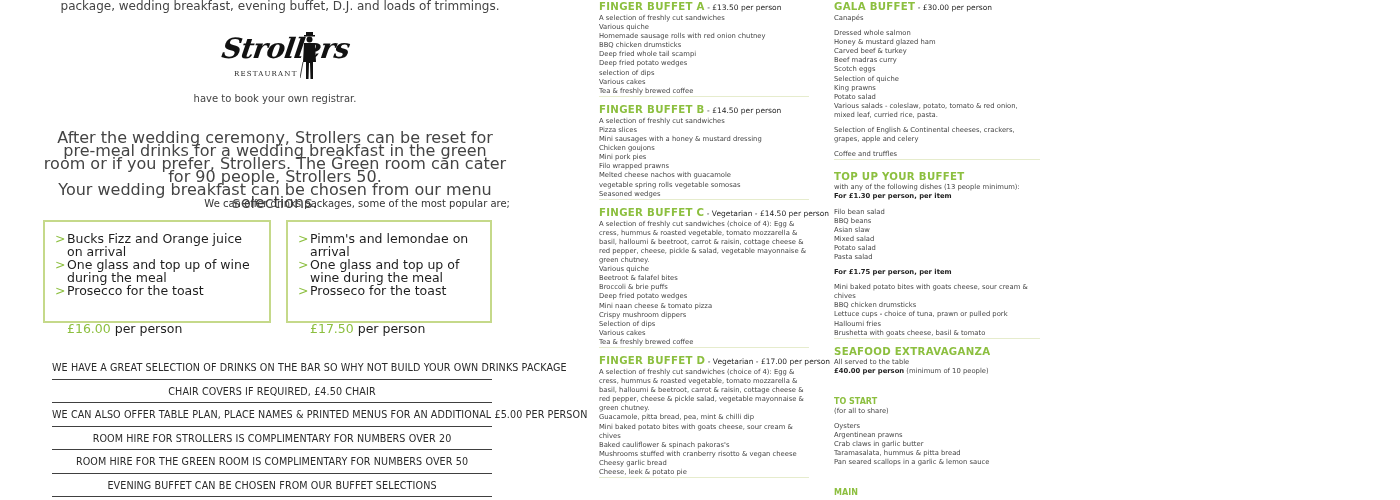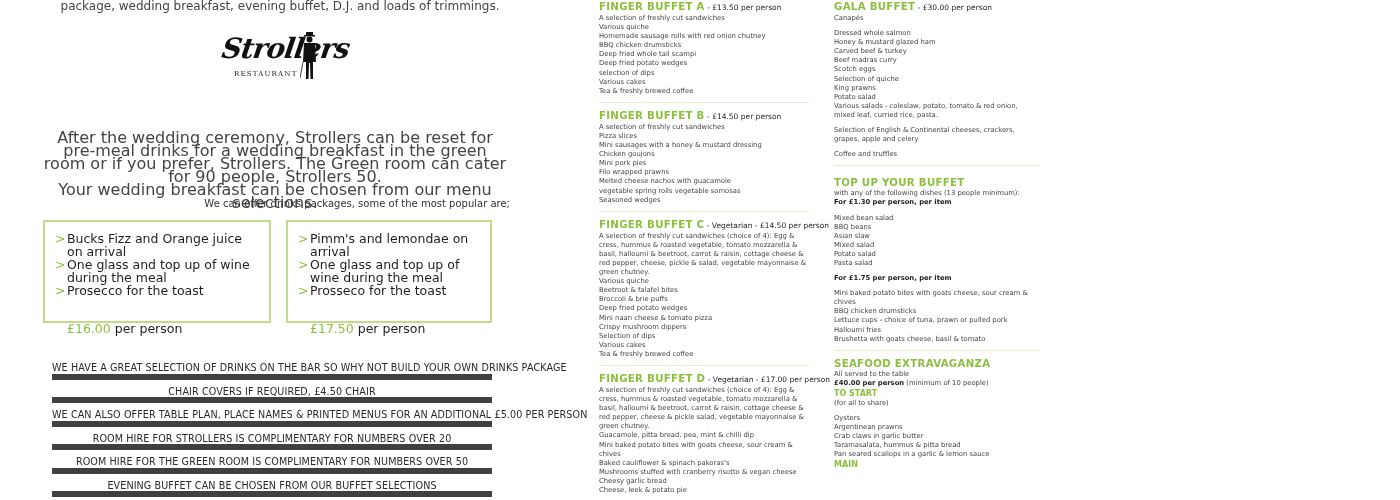--- a/index.html
+++ b/index.html
@@ -29,7 +29,7 @@
   .col { position: absolute; top: 0; width: 210px; font-size: 6.8px; line-height: 9.1px; color: #444; }
   .col.mid { left: 599px; }
   .col.right { left: 834px; width: 206px; }
-  .section { border-bottom: 1px solid #e6eccd; padding-bottom: 6px; margin-bottom: 6px; }
+  .section { border-bottom: 1px solid #e6eccd; margin-bottom: 6px; }
   .title { font-size: 10.2px; line-height: 13px; color: #1e1e1e; white-space: nowrap; }
   .title .green { color: #8cbf3f; font-weight: bold; letter-spacing: 0.3px; }
   .title .rest { font-size: 7.5px; }

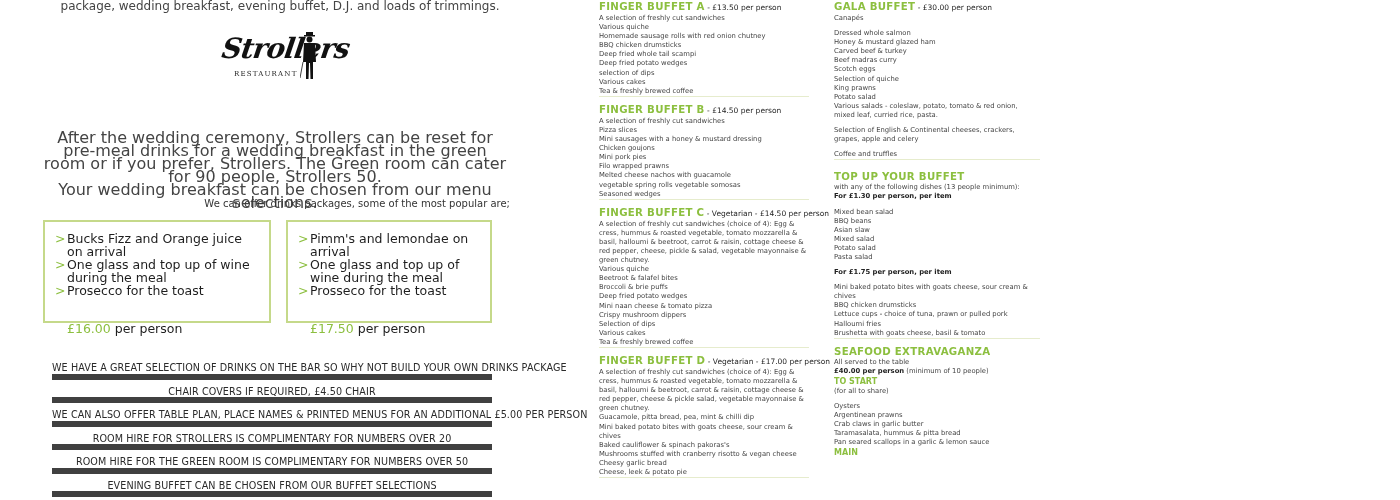--- a/index.html
+++ b/index.html
@@ -56,6 +56,7 @@
 </div>
 
 <div class="p1">
+  <div>have to book your own registrar.</div>
 </div>
 <div class="p2">
   <div>After the wedding ceremony, Strollers can be reset for pre-meal drinks for a wedding breakfast in the green</div>

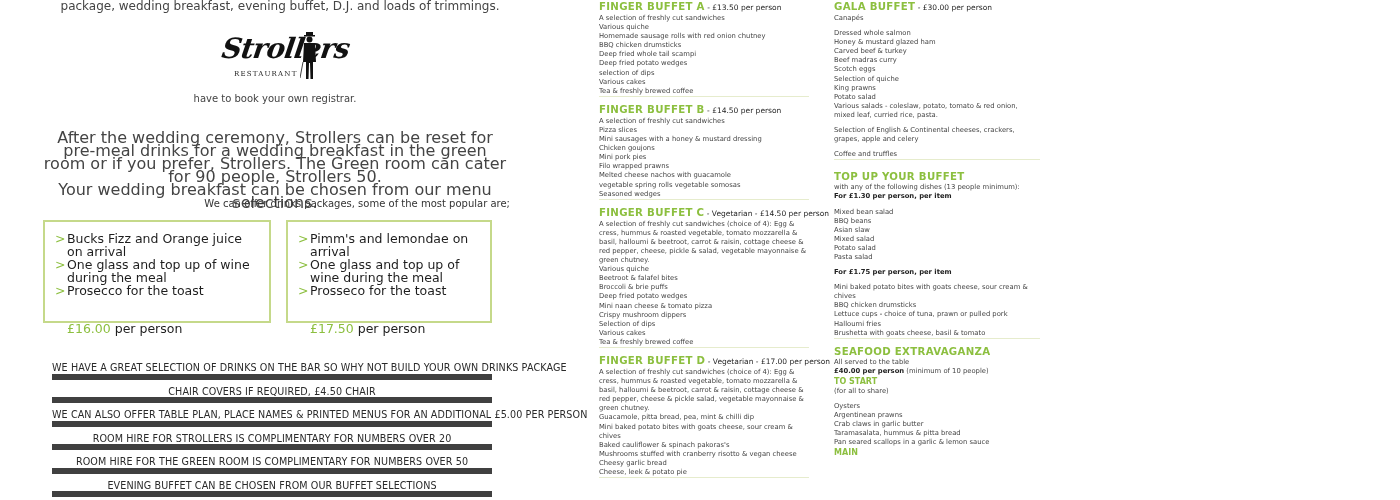--- a/index.html
+++ b/index.html
@@ -168,7 +168,7 @@
     <div class="item">with any of the following dishes (13 people minimum):</div>
     <div class="item bold">For £1.30 per person, per item</div>
     <div class="gap"></div>
-    <div class="item">Mixed bean salad</div>
+    <div class="item">Filo bean salad</div>
     <div class="item">BBQ beans</div>
     <div class="item">Asian slaw</div>
     <div class="item">Mixed salad</div>

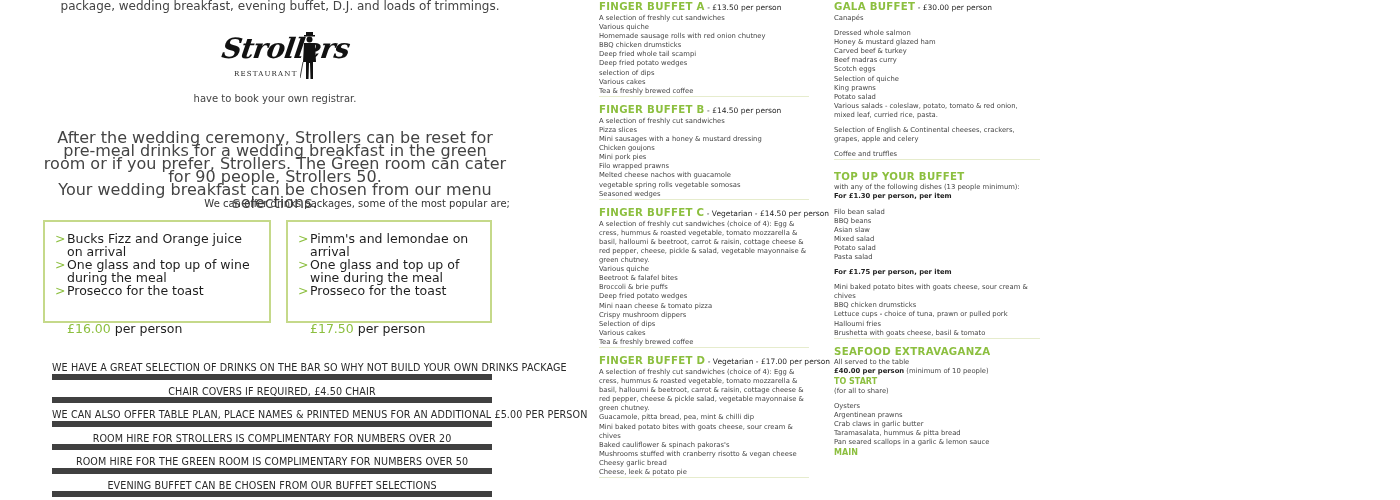--- a/index.html
+++ b/index.html
@@ -24,7 +24,7 @@
   .pkg .price .amt { color: #8cbf3f; }
 
   .notices { position: absolute; left: 52px; top: 356px; width: 440px; }
-  .notice { height: 23.5px; border-bottom: 6px solid #404040; text-align: center; font-size: 9.6px; line-height: 23px; color: #2a2a2a; letter-spacing: 0.1px; white-space: nowrap; }
+  .notice { height: 23.5px; border-bottom: 1px solid #404040; text-align: center; font-size: 9.6px; line-height: 23px; color: #2a2a2a; letter-spacing: 0.1px; white-space: nowrap; }
 
   .col { position: absolute; top: 0; width: 210px; font-size: 6.8px; line-height: 9.1px; color: #444; }
   .col.mid { left: 599px; }

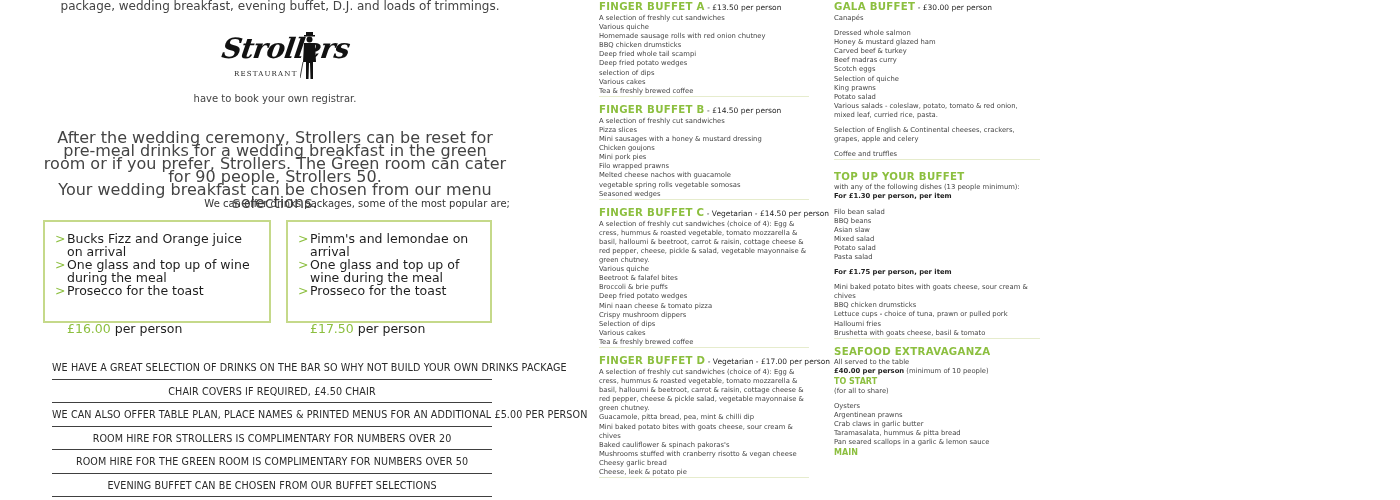--- a/index.html
+++ b/index.html
@@ -33,7 +33,7 @@
   .title { font-size: 10.2px; line-height: 13px; color: #1e1e1e; white-space: nowrap; }
   .title .green { color: #8cbf3f; font-weight: bold; letter-spacing: 0.3px; }
   .title .rest { font-size: 7.5px; }
-  .subgreen { color: #8cbf3f; font-weight: bold; font-size: 8px; line-height: 11px; margin-top: 0; }
+  .subgreen { color: #8cbf3f; font-weight: bold; font-size: 8px; line-height: 11px; margin-top: 20px; }
   .bold { font-weight: bold; color: #222; }
   .gap { height: 6px; }
   .item { white-space: normal; }

